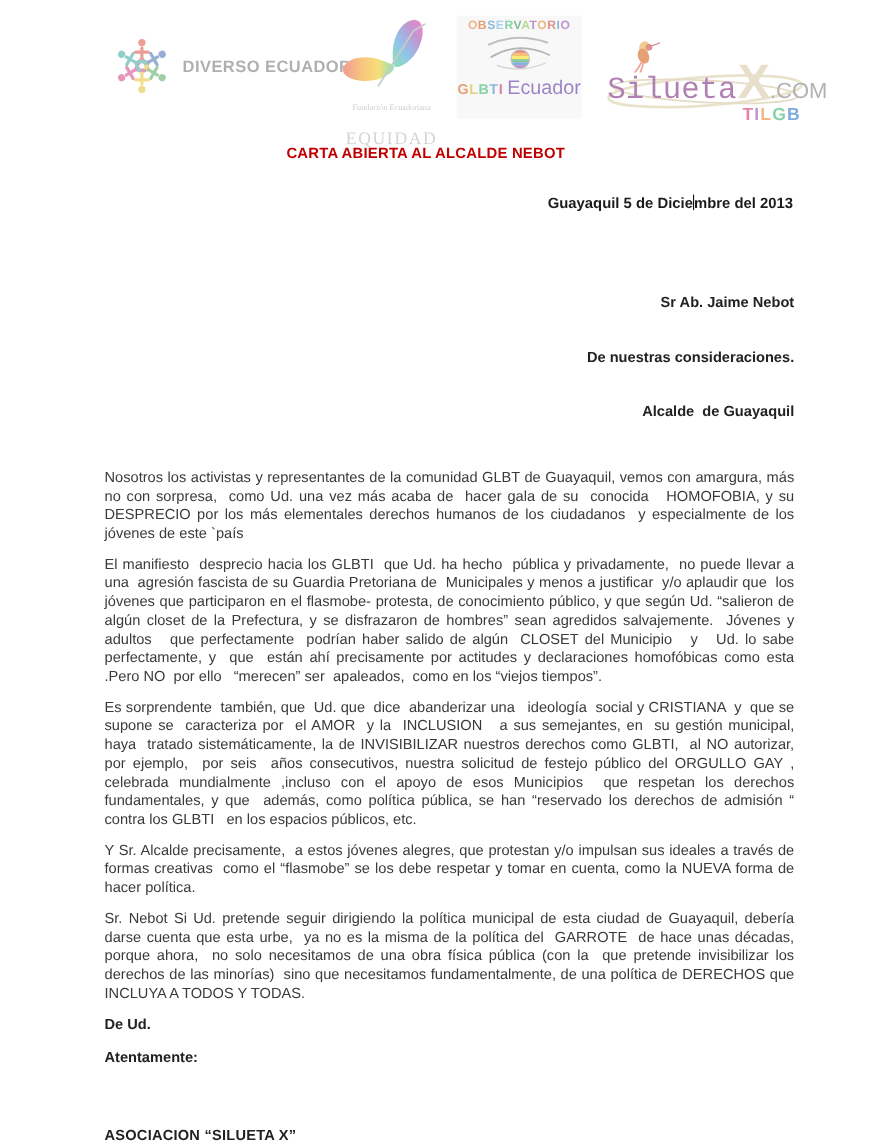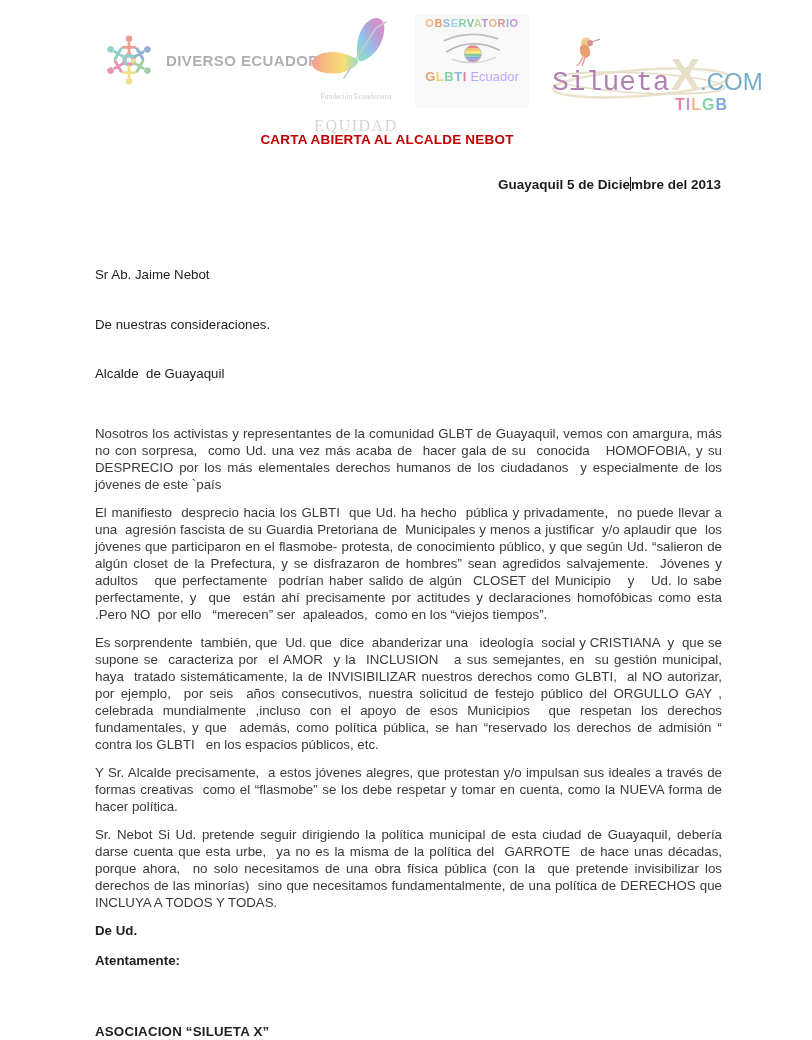--- a/index.html
+++ b/index.html
@@ -19,7 +19,7 @@
   .obs-title{font-size:11px;font-weight:bold;letter-spacing:0.5px;}
   .obs-bottom{font-size:13px;}
   .obs-glbti{font-weight:bold;letter-spacing:0.5px;}
-  .obs-country{color:#8b5cf6;font-size:13px;}
+  .obs-country{color:#4c1d95;font-size:18px;}
   .logo-siluetax{position:absolute;left:550px;top:34px;width:182px;height:78px;}
   .sx-swoosh{position:absolute;left:0;top:24px;}
   .sx-hummingbird{position:absolute;left:20px;top:-2px;}

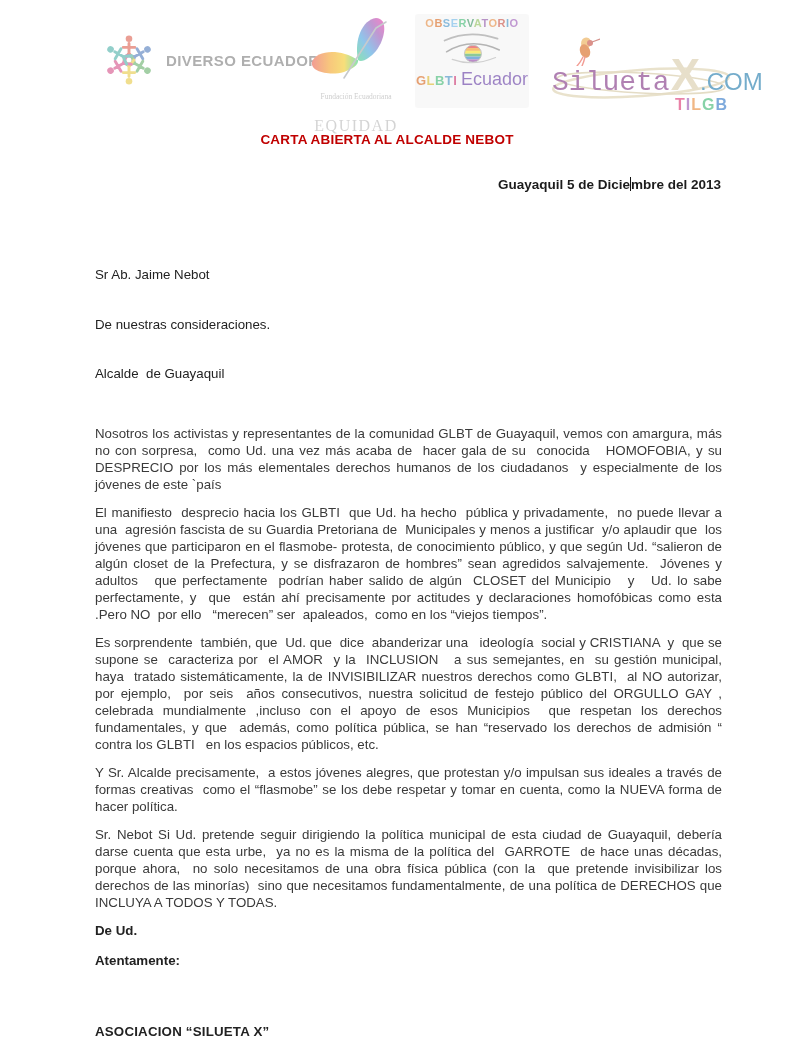--- a/index.html
+++ b/index.html
@@ -26,7 +26,7 @@
   .sx-wordmark{position:absolute;left:2px;top:26px;display:flex;align-items:baseline;white-space:nowrap;}
   .sx-silueta{font-size:28px;color:#701a75;font-family:Liberation Mono, monospace;}
   .sx-x{font-size:44px;font-weight:bold;color:#d5c6a0;margin-left:1px;line-height:30px;}
-  .sx-com{font-size:24px;color:#0369a1;}
+  .sx-com{font-size:20px;color:#737373;}
   .sx-tilgb{position:absolute;right:4px;bottom:-2px;font-size:16px;font-weight:bold;letter-spacing:1px;}
 
   

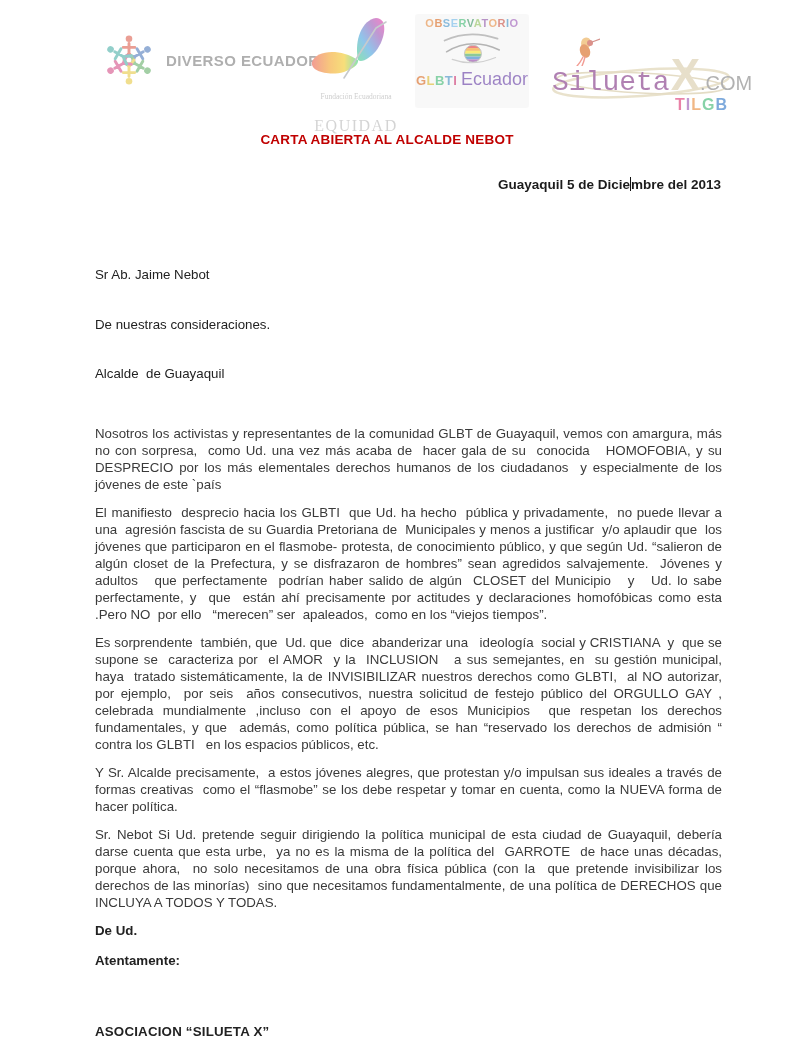--- a/index.html
+++ b/index.html
@@ -37,7 +37,7 @@
   .cursor{display:inline-block;width:1px;height:14px;background:#111;vertical-align:-2px;}
   .letter{position:absolute;top:234px;left:95px;width:627px;
           font-size:13.3px;line-height:17px;color:#3a3a3a;}
-  .recipient{font-weight:normal;color:#222222;line-height:16.5px;margin:0 0 9px 0;white-space:pre-wrap;}
+  .recipient{font-weight:bold;color:#222222;line-height:16.5px;margin:0 0 9px 0;white-space:pre-wrap;text-align:right;}
   .para{text-align:justify;white-space:pre-wrap;margin:0 0 11px 0;}
   .closing-regards{font-weight:bold;color:#222222;margin-top:4px;}
   .closing-atte{font-weight:bold;color:#222222;margin-top:13px;}

